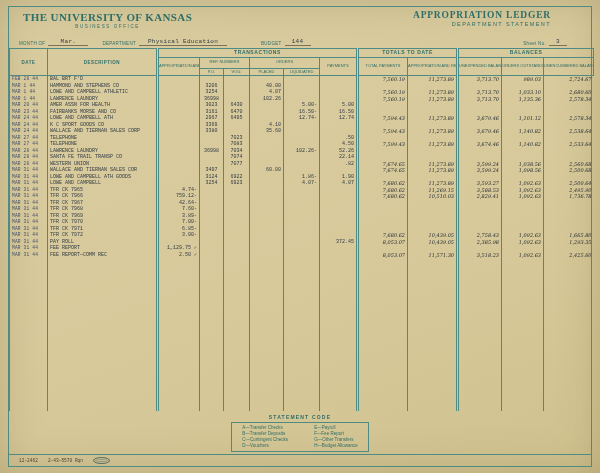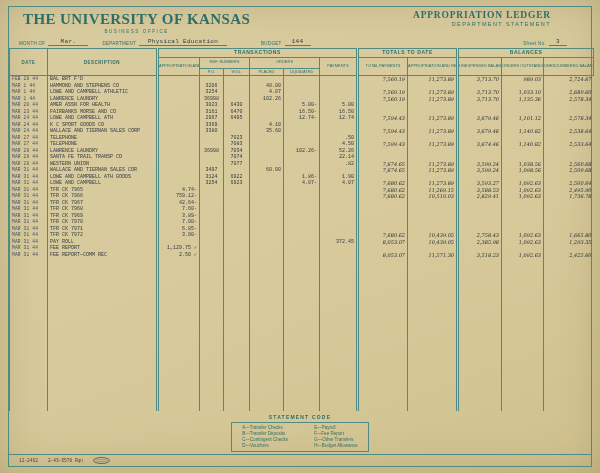--- a/index.html
+++ b/index.html
@@ -23,7 +23,7 @@
   
   .head { position:relative; height:26px; flex:0 0 26px; }
   .org { position:absolute; left:14px; top:4px; text-align:center; color:var(--print,#2f6e67); }
-  .org-name { font-family:"Liberation Serif", serif; font-weight:bold; font-size:15px; letter-spacing:.4px; }
+  .org-name { font-family:"Liberation Serif", serif; font-weight:bold; font-size:11px; letter-spacing:.4px; }
   .org-sub { font-size:4.5px; letter-spacing:1.6px; margin-top:1px; }
   .titles { position:absolute; left:120px; right:40px; top:3px; text-align:right; color:var(--print,#2f6e67); }
   .title { font-family:"Liberation Serif", serif; font-weight:bold; font-size:9.5px; letter-spacing:.8px; }

